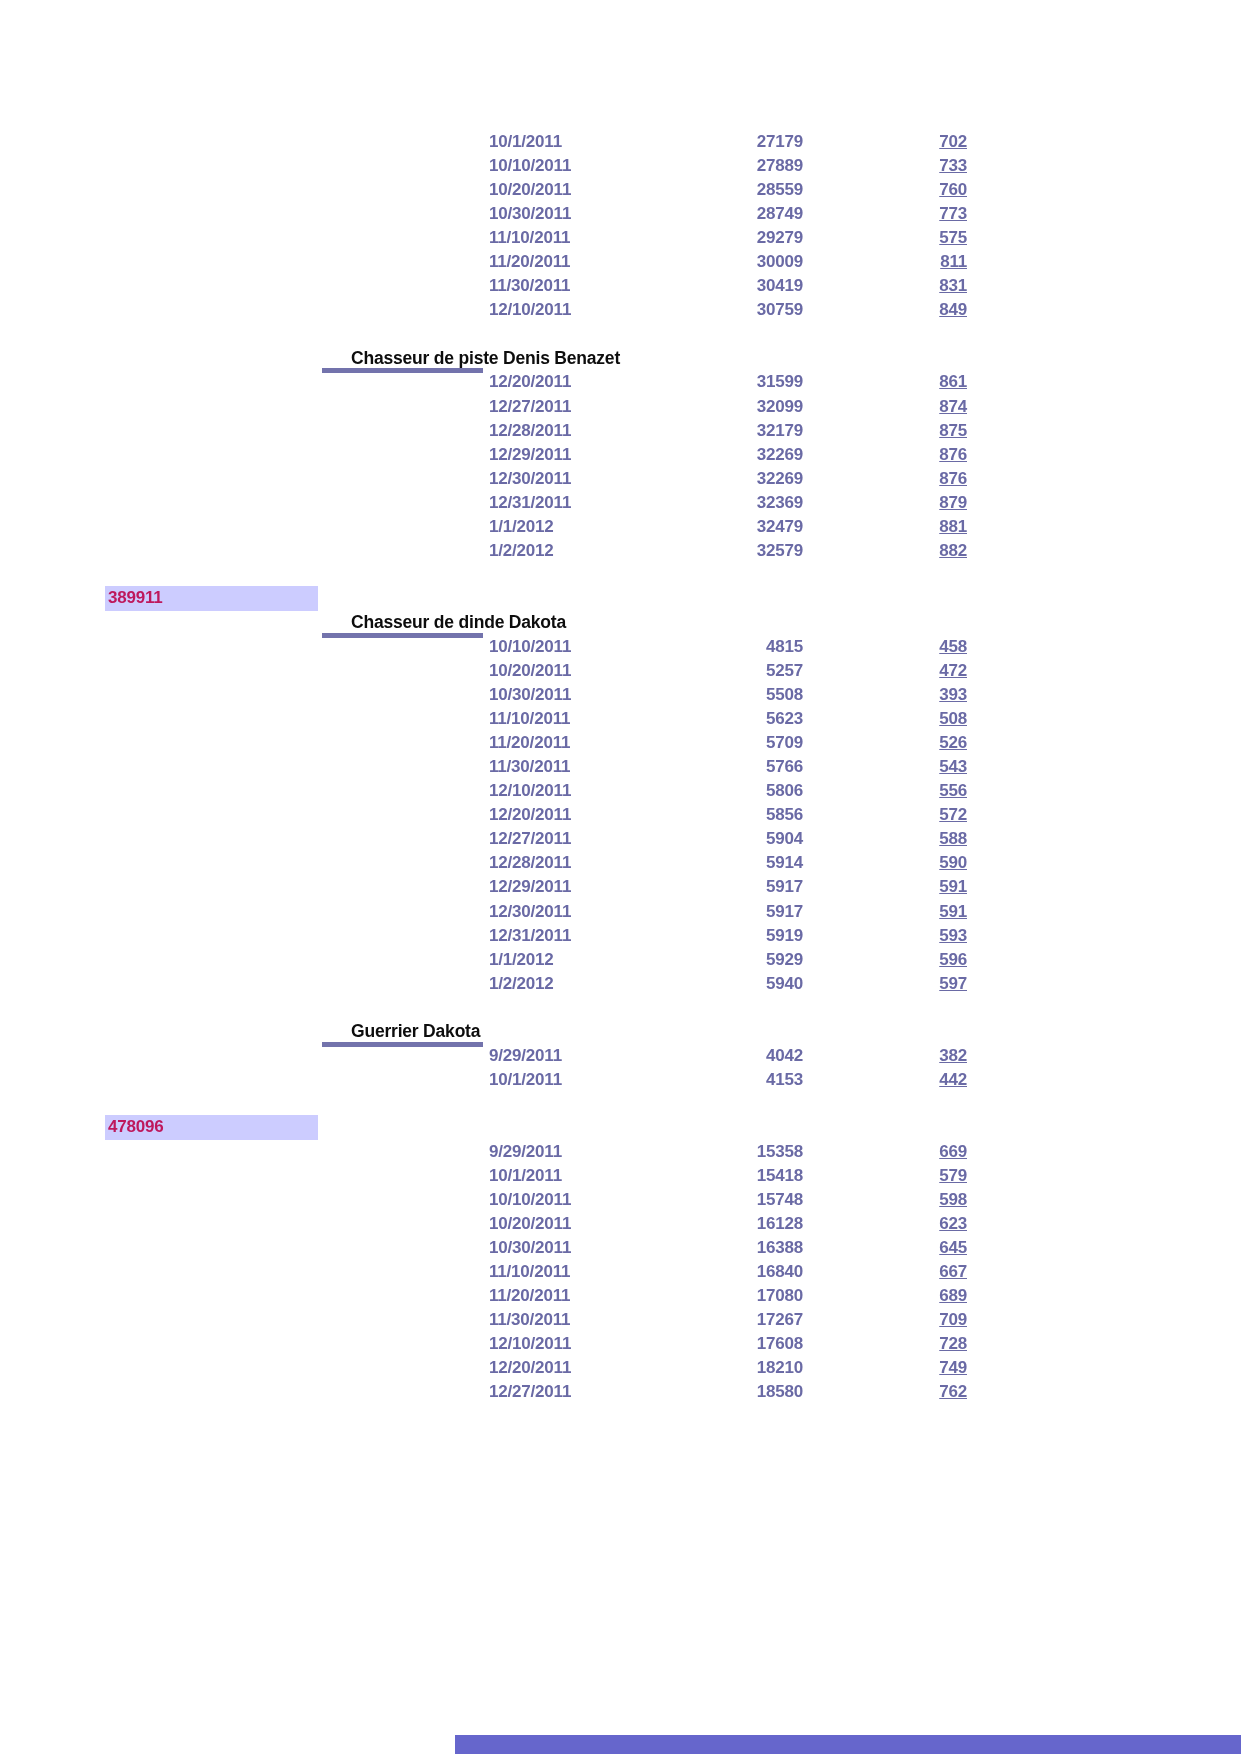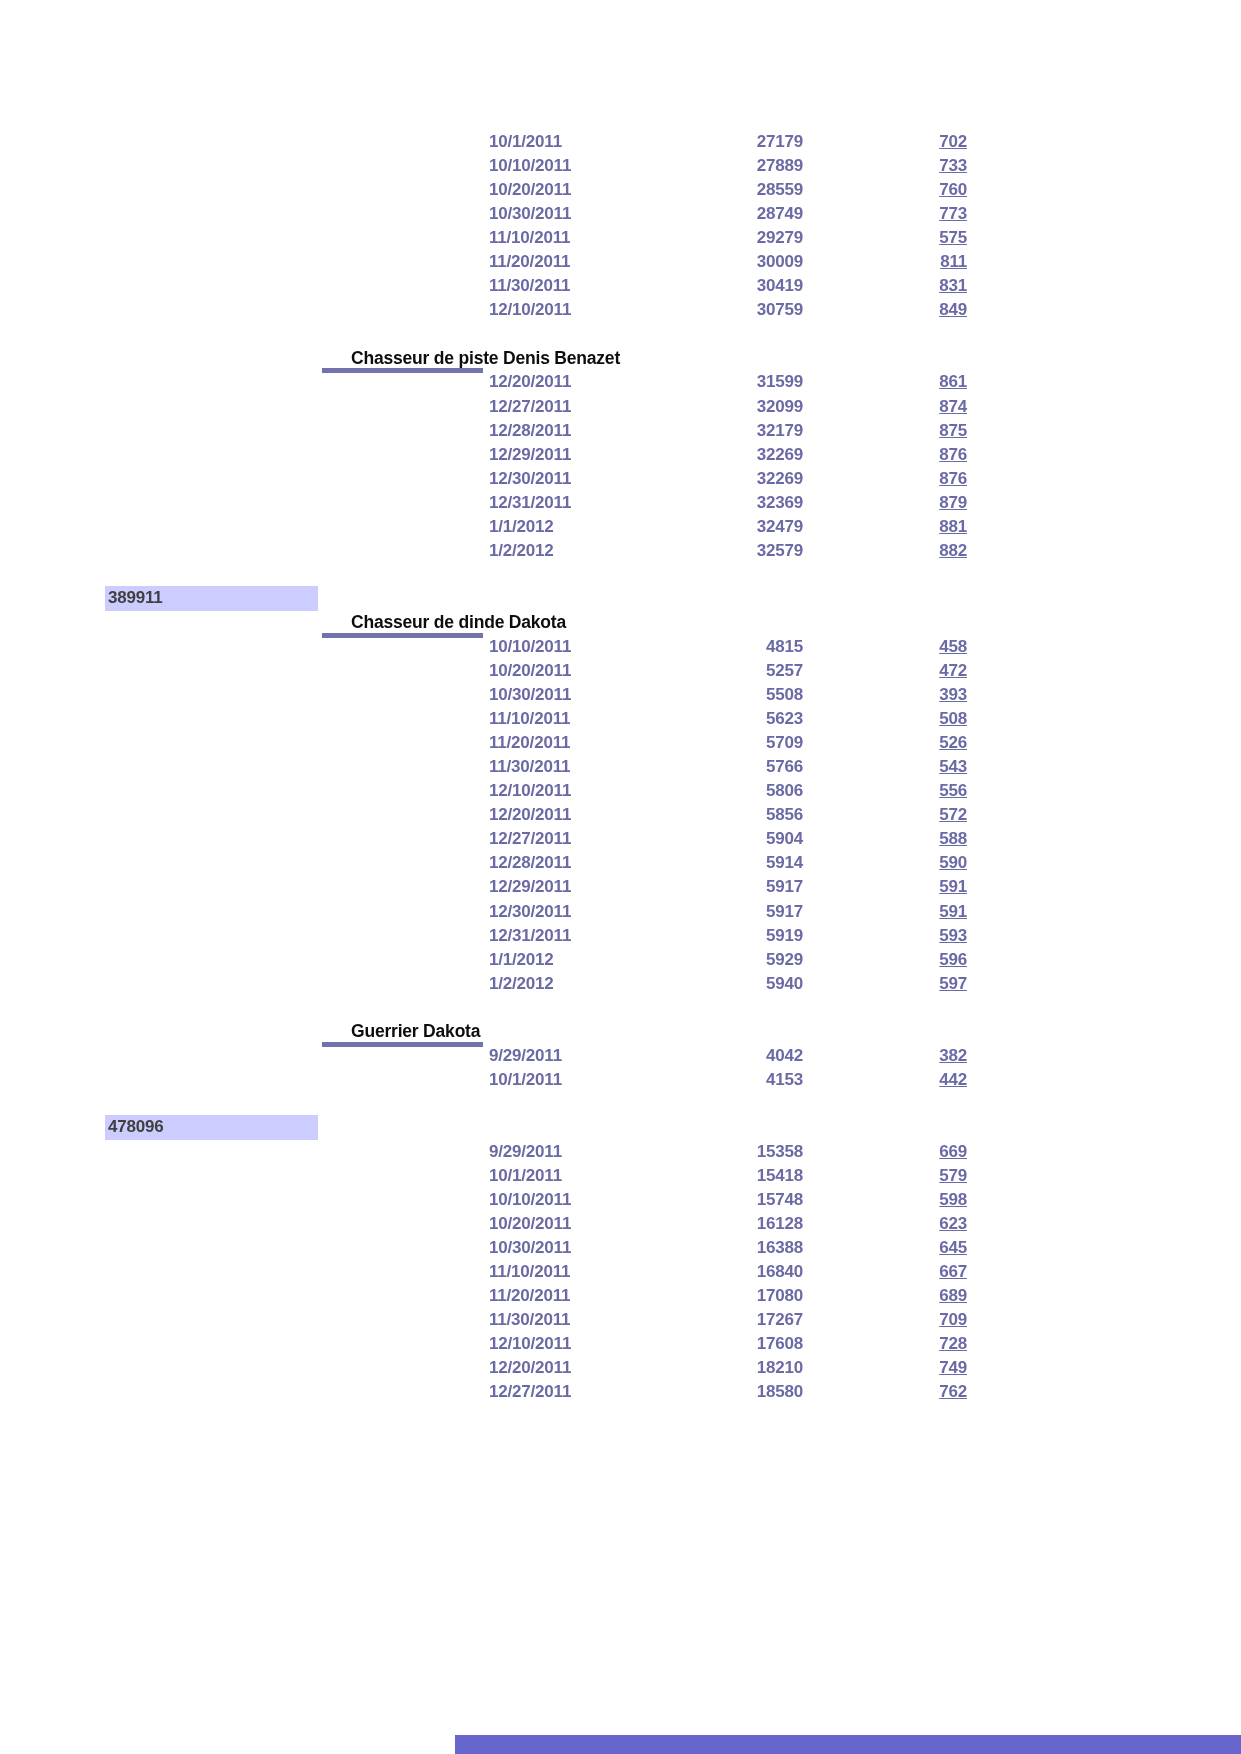--- a/index.html
+++ b/index.html
@@ -30,7 +30,7 @@
     position: absolute; left: 105px; top: -1px;
     width: 213px; height: 25px;
     background: var(--id-bg, #CCCCFF);
-    color: #404040; font-size: 17px; letter-spacing: -0.2px;
+    color: #be185d; font-size: 17px; letter-spacing: -0.2px;
     display: flex; align-items: center; padding-left: 3px;
   }
 

